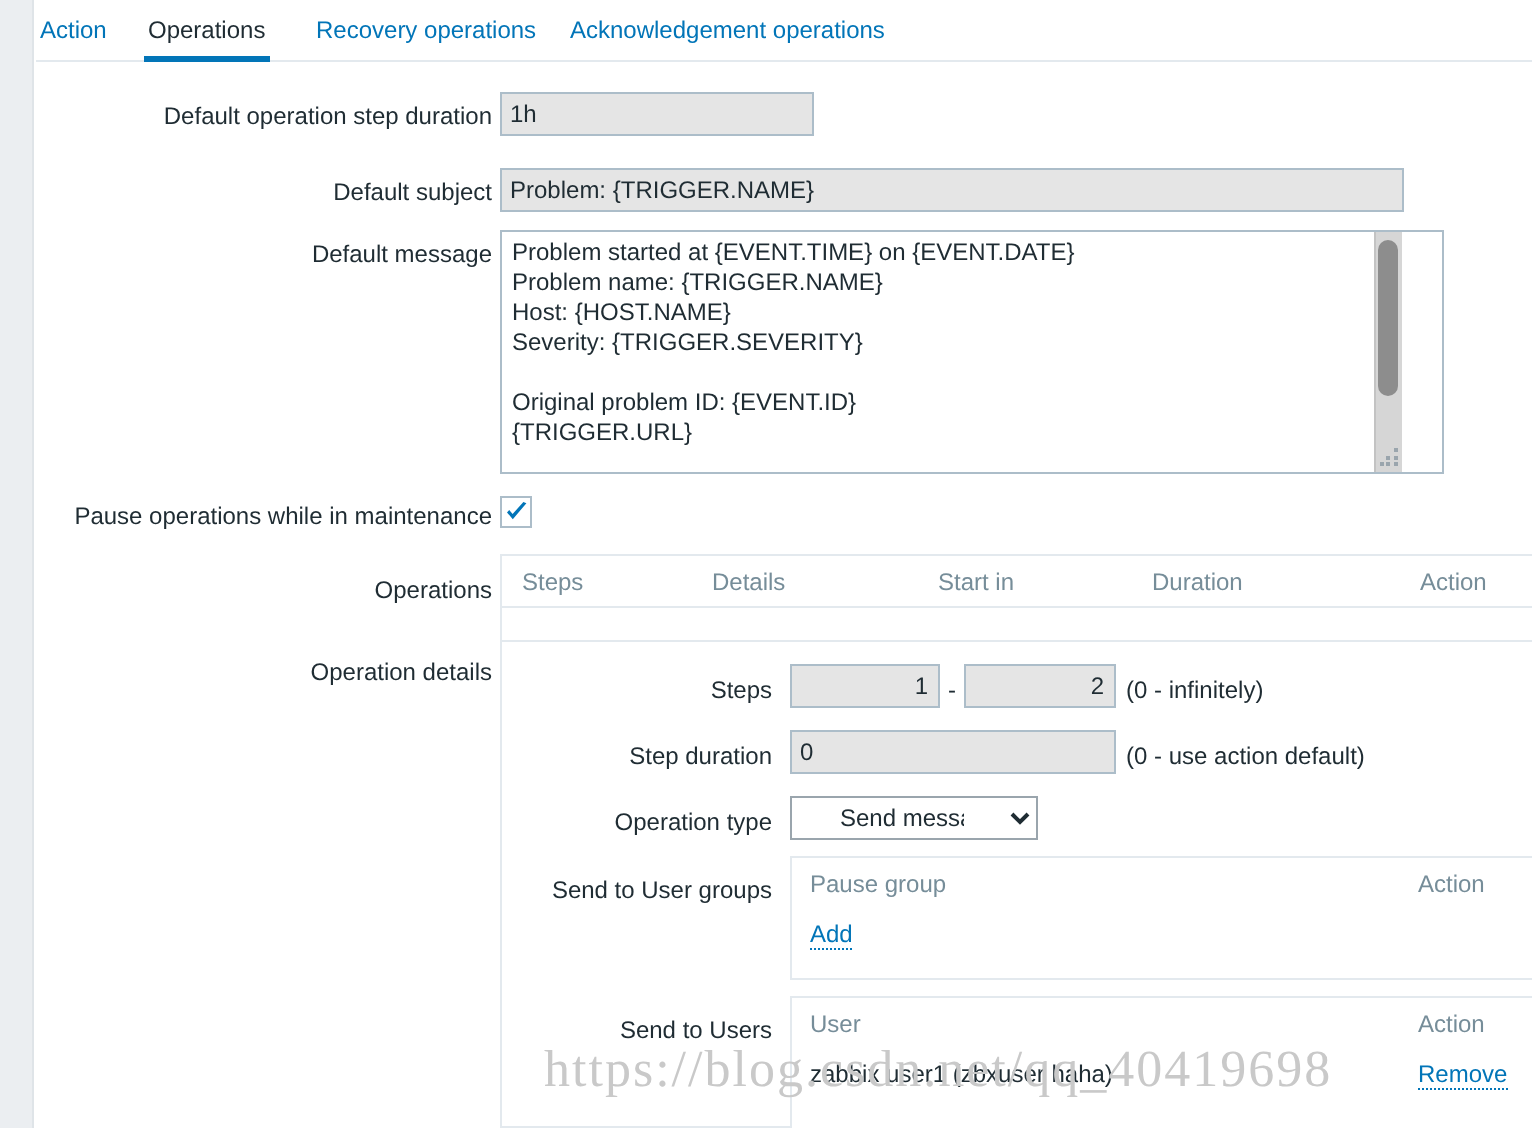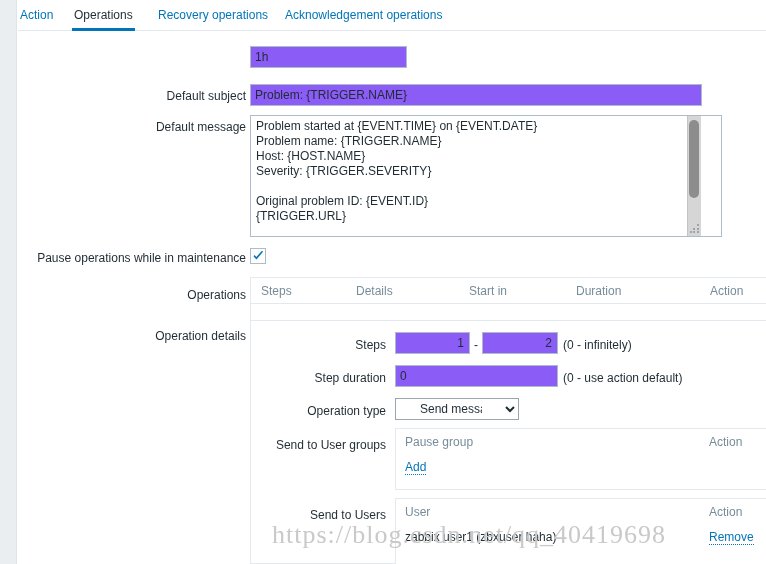--- a/index.html
+++ b/index.html
@@ -230,6 +230,7 @@
 
   <div id="form">
 
+    <div class="flabel" style="left:0px; top:19px; width:228px;">Default operation step duration</div>
     <input class="txt" type="text" style="left: 232px; top: 14px; width: 157px;" value="1h">
 
     <div class="flabel" style="left:0px; top:57px; width:228px;">Default subject</div>

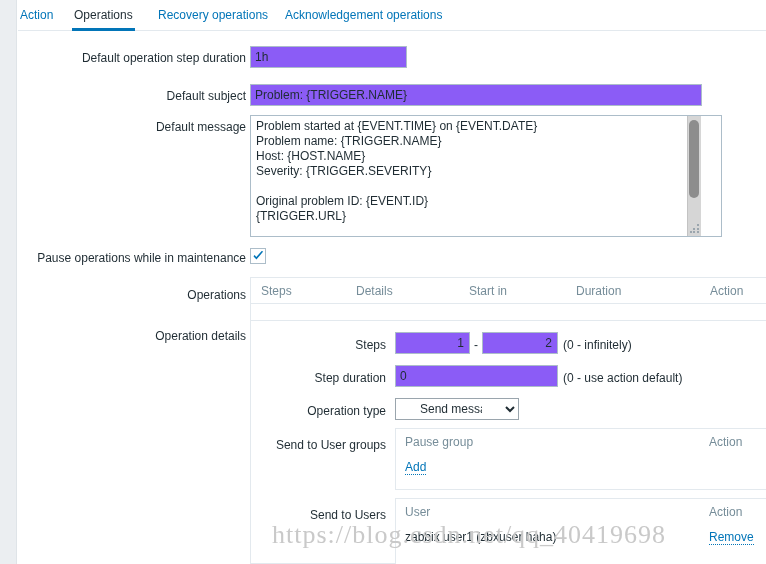--- a/index.html
+++ b/index.html
@@ -71,7 +71,7 @@
   input.txt {
     position: absolute;
     border: 1px solid #acbdc9;
-    background: #8b5cf6;
+    background: #e5e5e5;
     font-family: "Liberation Sans", sans-serif;
     font-size: 12px;
     color: #1f2c33;

